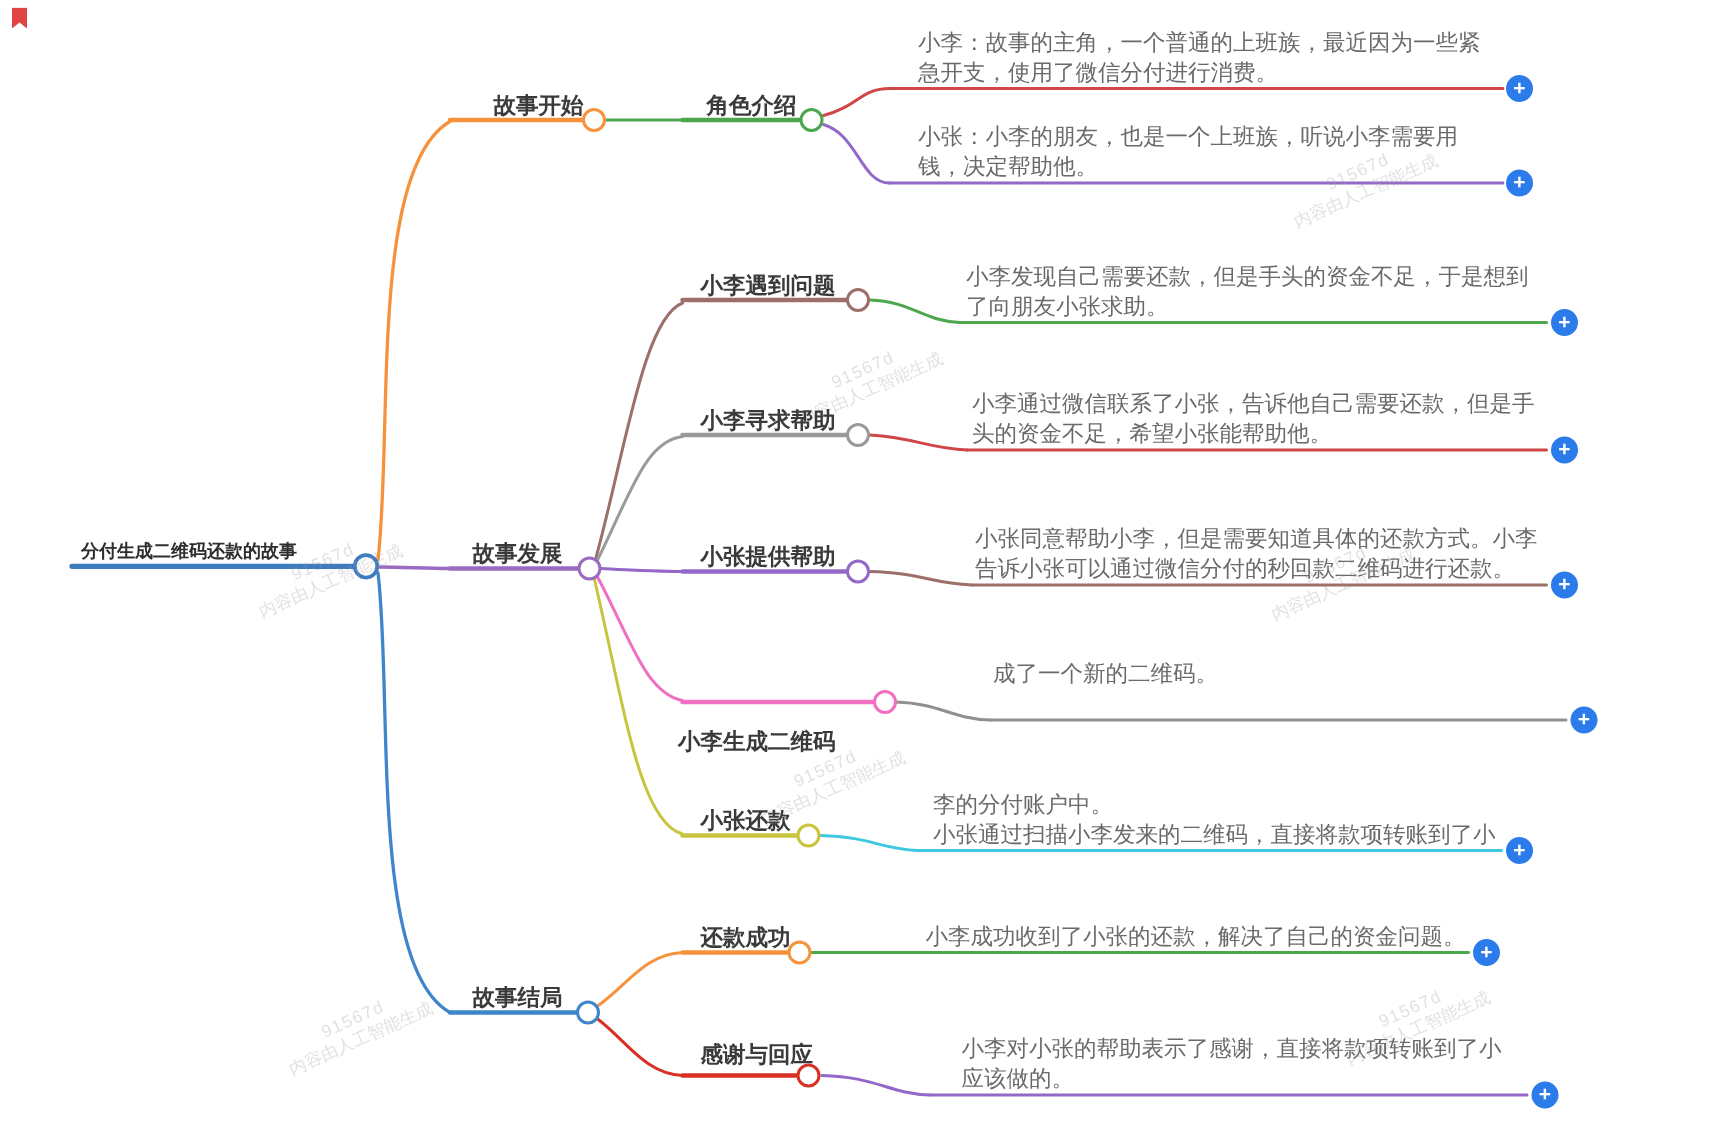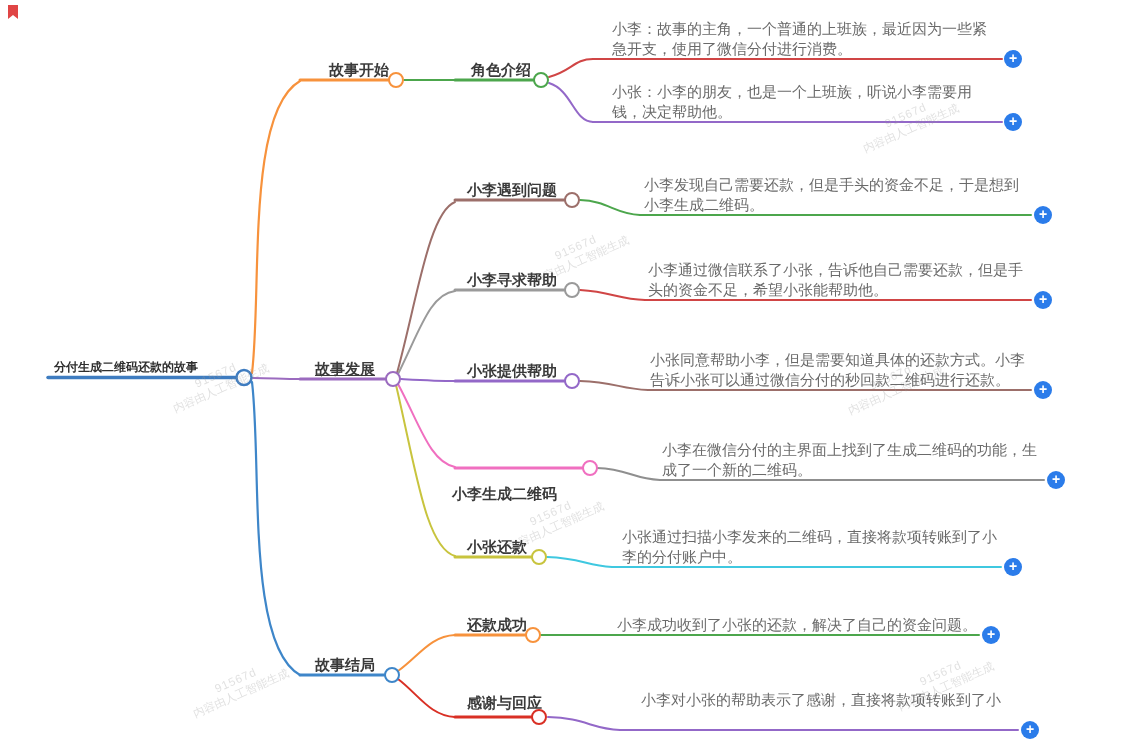--- a/index.html
+++ b/index.html
@@ -152,7 +152,7 @@
 </div>
 <div class="leaf" style="left:644px;top:175px;">
   <div>小李发现自己需要还款，但是手头的资金不足，于是想到</div>
-  <div>小李生成二维码。</div>
+  <div>了向朋友小张求助。</div>
 </div>
 <div class="leaf" style="left:648px;top:260px;">
   <div>小李通过微信联系了小张，告诉他自己需要还款，但是手</div>

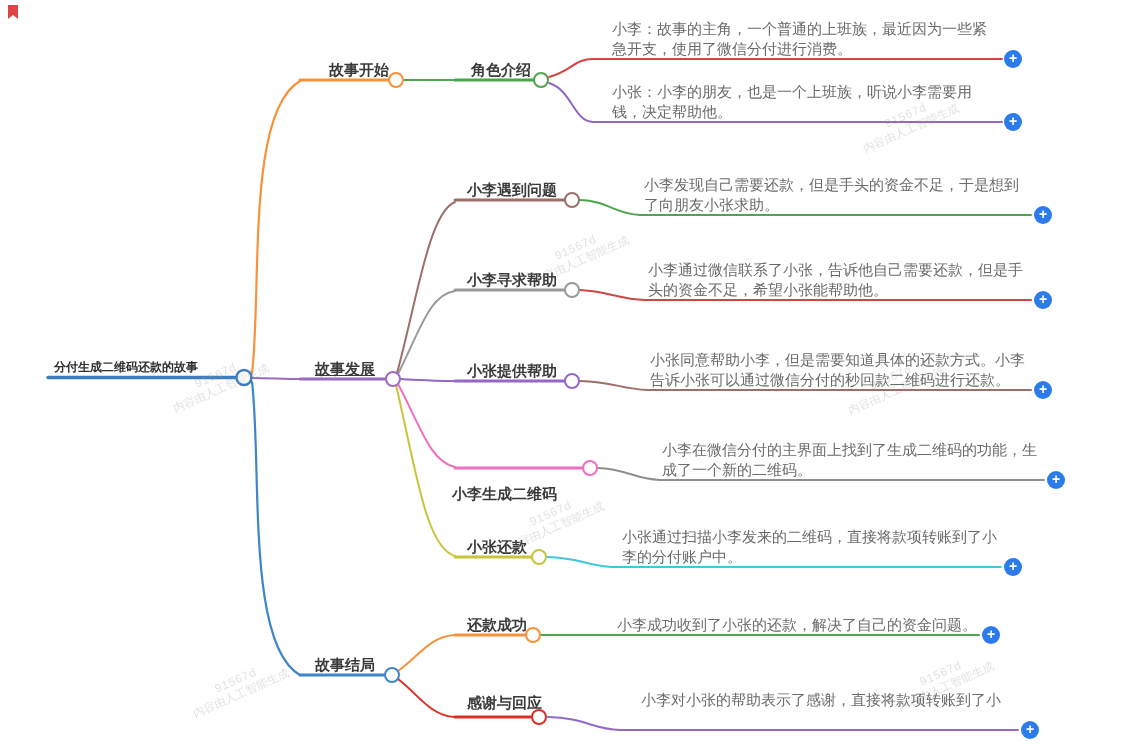--- a/index.html
+++ b/index.html
@@ -132,7 +132,7 @@
 <div class="topic root" style="left:54px;top:359px;">分付生成二维码还款的故事</div>
 <div class="topic" style="left:329px;top:61px;">故事开始</div>
 <div class="topic" style="left:471px;top:61px;">角色介绍</div>
-<div class="topic" style="left:315px;top:360px;text-decoration:underline;">故事发展</div>
+<div class="topic" style="left:315px;top:360px;">故事发展</div>
 <div class="topic" style="left:467px;top:181px;">小李遇到问题</div>
 <div class="topic" style="left:467px;top:271px;">小李寻求帮助</div>
 <div class="topic" style="left:467px;top:362px;">小张提供帮助</div>

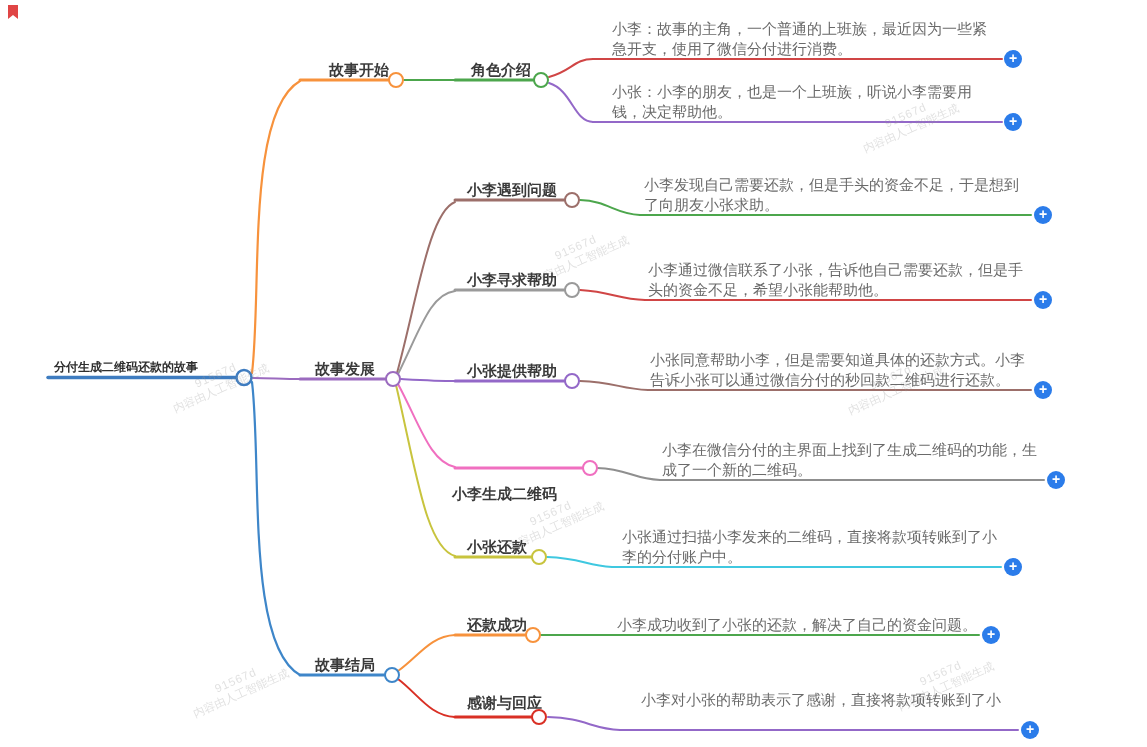--- a/index.html
+++ b/index.html
@@ -163,7 +163,6 @@
   <div>告诉小张可以通过微信分付的秒回款二维码进行还款。</div>
 </div>
 <div class="leaf" style="left:662px;top:440px;">
-  <div>小李在微信分付的主界面上找到了生成二维码的功能，生</div>
   <div>成了一个新的二维码。</div>
 </div>
 <div class="leaf" style="left:622px;top:527px;">

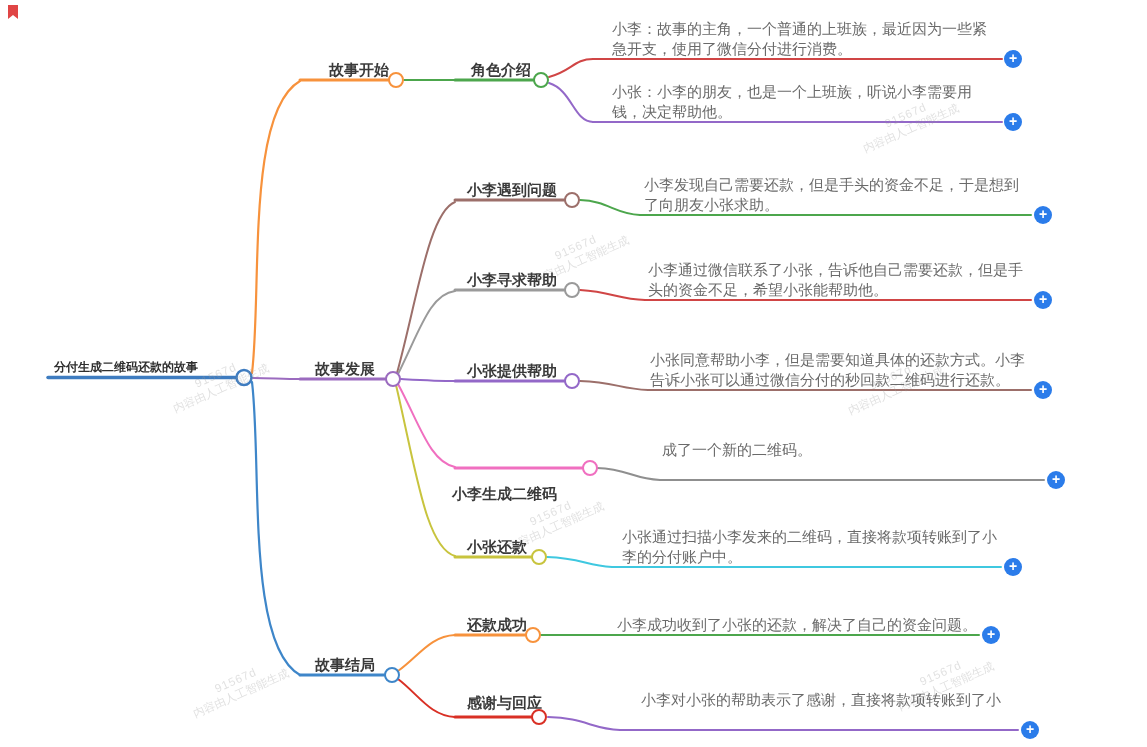--- a/index.html
+++ b/index.html
@@ -166,8 +166,8 @@
   <div>成了一个新的二维码。</div>
 </div>
 <div class="leaf" style="left:622px;top:527px;">
+  <div>李的分付账户中。</div>
   <div>小张通过扫描小李发来的二维码，直接将款项转账到了小</div>
-  <div>李的分付账户中。</div>
 </div>
 <div class="leaf" style="left:617px;top:615px;">
   <div>小李成功收到了小张的还款，解决了自己的资金问题。</div>

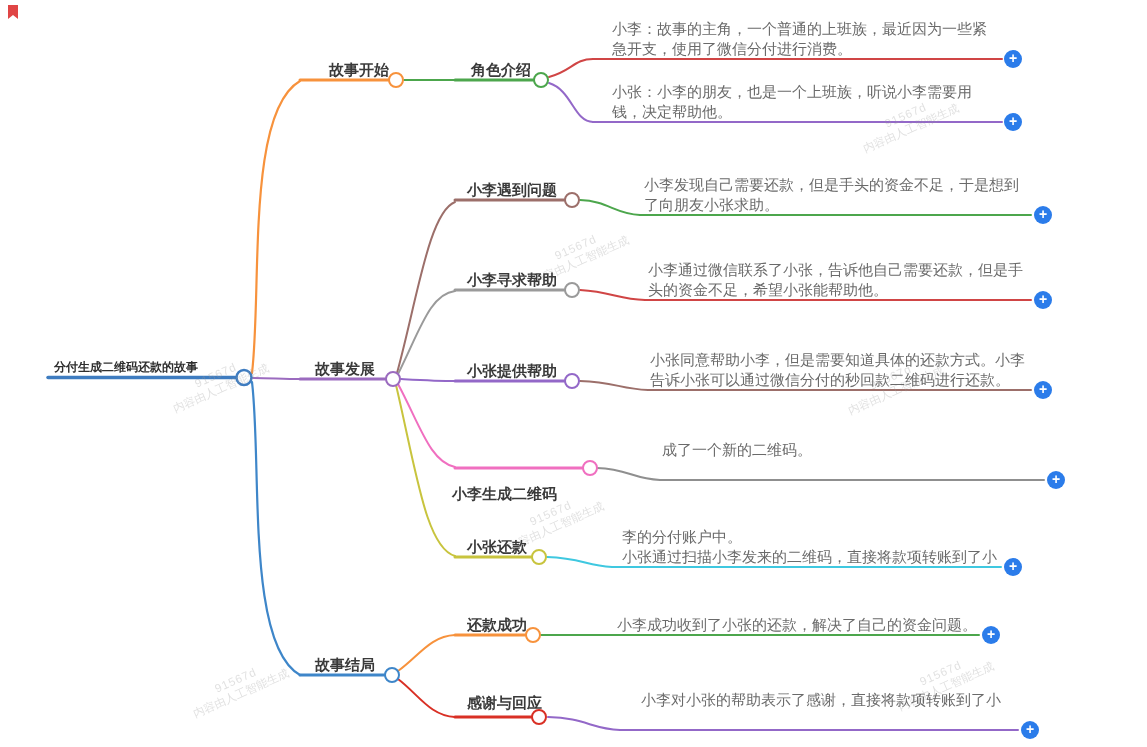--- a/index.html
+++ b/index.html
@@ -174,6 +174,7 @@
 </div>
 <div class="leaf" style="left:641px;top:690px;">
   <div>小李对小张的帮助表示了感谢，直接将款项转账到了小</div>
+  <div>应该做的。</div>
 </div>
 
 <div class="plus" style="left:1004px;top:50px;">+</div>

